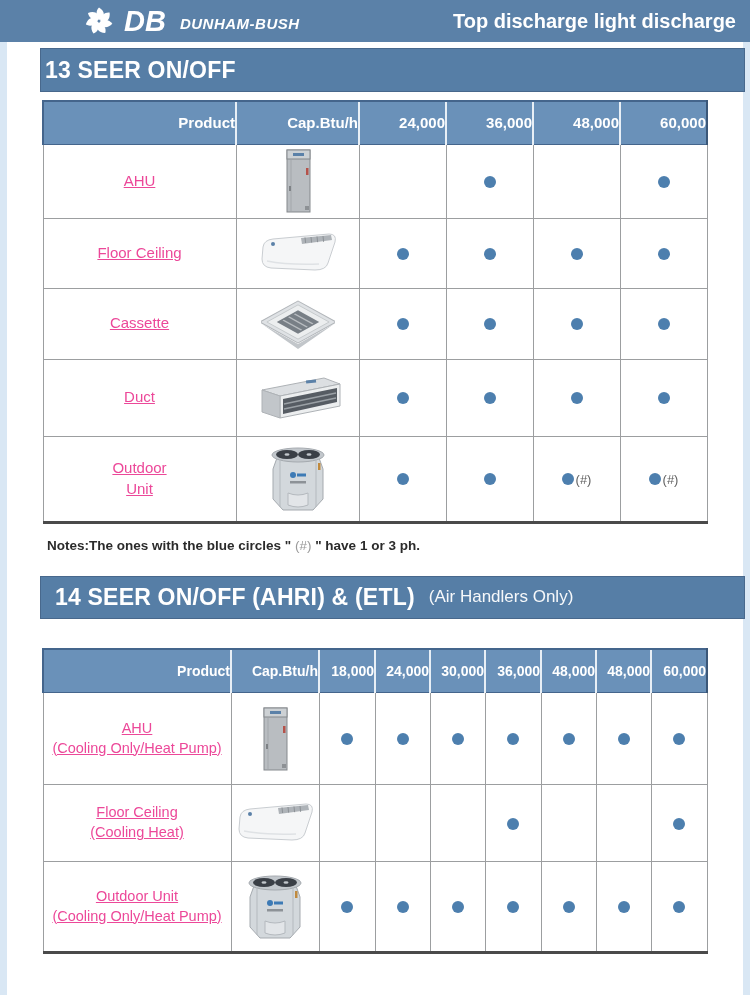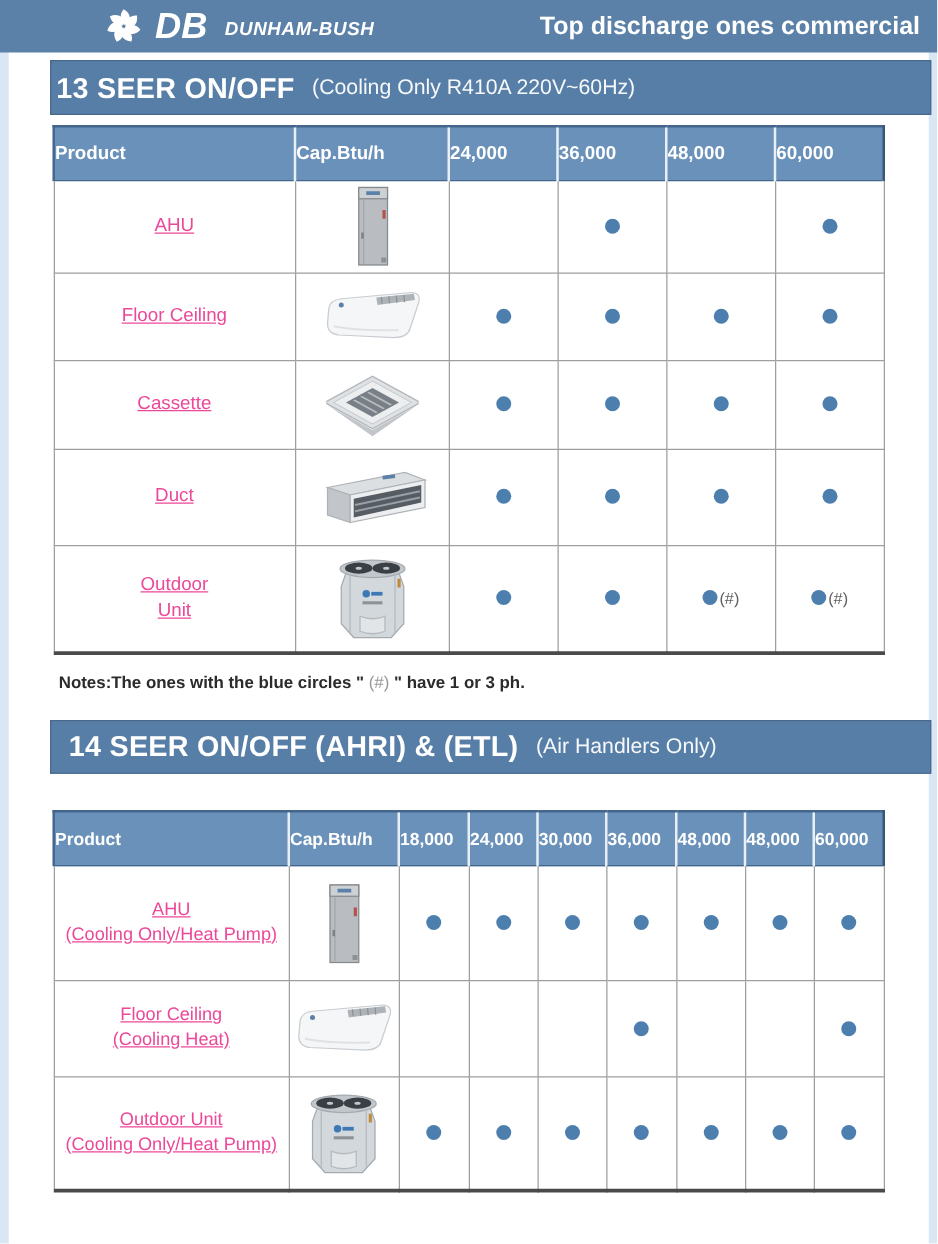--- a/index.html
+++ b/index.html
@@ -92,7 +92,7 @@
       <span class="brand-db">DB</span>
       <span class="brand-name">DUNHAM-BUSH</span>
     </div>
-    <div class="page-title">Top discharge ones commercial</div>
+    <div class="page-title">Top discharge light discharge</div>
   </div>
 
   <div class="banner banner1">

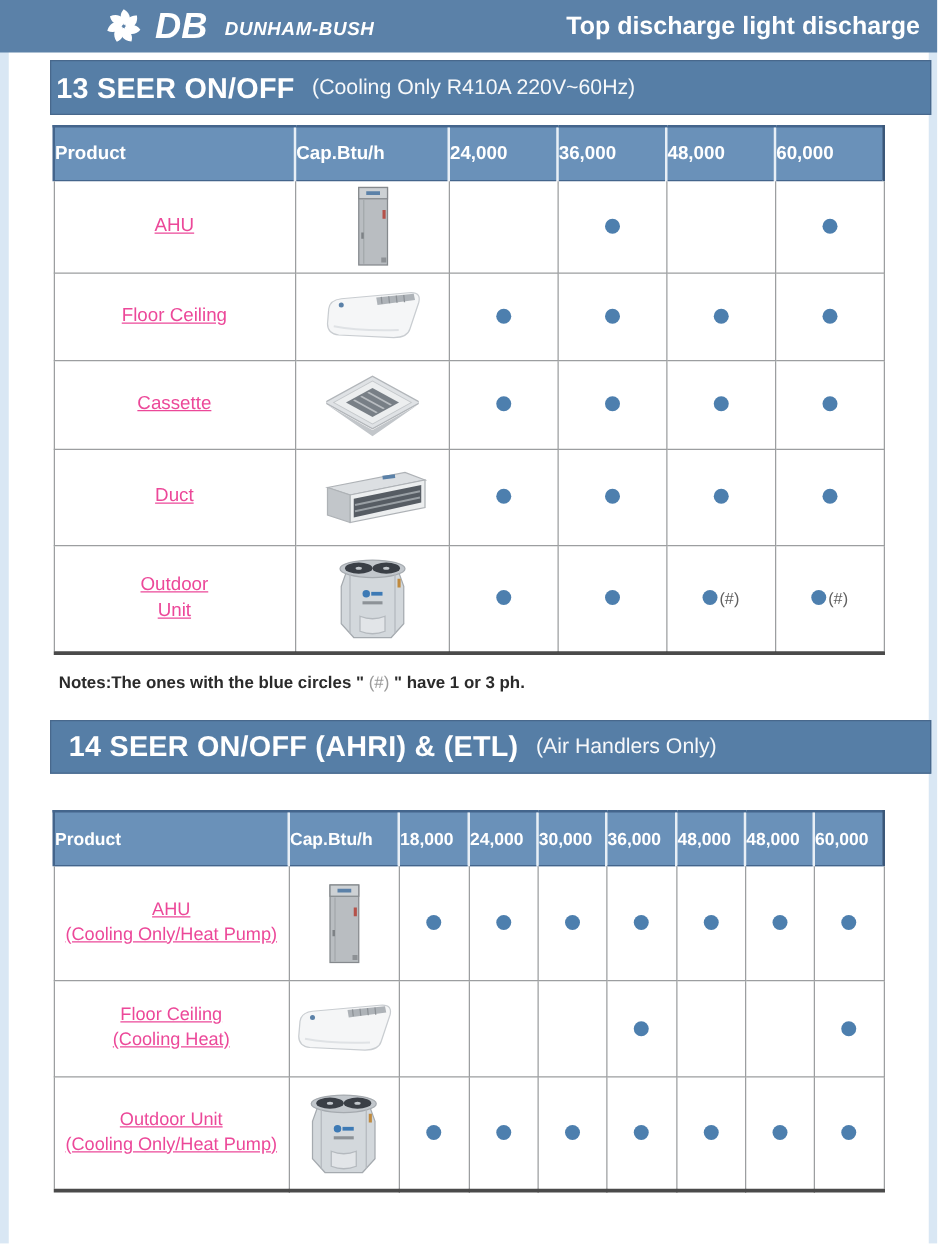--- a/index.html
+++ b/index.html
@@ -97,7 +97,6 @@
 
   <div class="banner banner1">
     <span class="b-title">13 SEER ON/OFF</span>
-    <span class="b-sub">(Cooling Only R410A  220V~60Hz)</span>
   </div>
 
   <table id="table1">

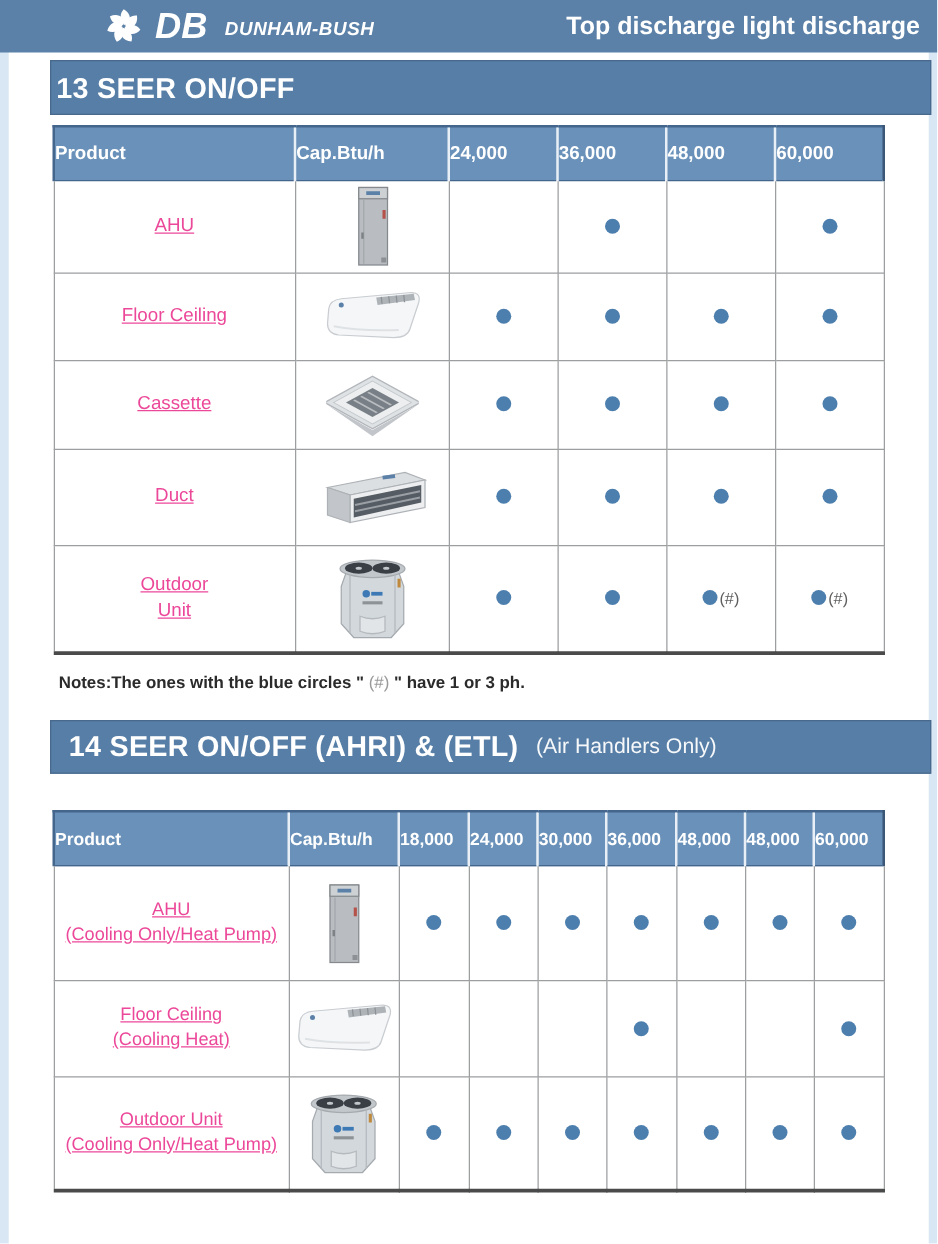--- a/index.html
+++ b/index.html
@@ -31,7 +31,7 @@
   table { border-collapse:collapse; table-layout:fixed; margin-left:42px; width:664px; background:#fff; }
   #table1 { margin-top:8px; }
   #table2 { margin-top:29px; }
-  th { background:#6a91b9; color:#fff; font-weight:600; font-size:15px; height:43px; border-top:2px solid #44658c; border-bottom:1px solid #44658c; border-left:2px solid #e8eff6; text-align:left; }
+  th { background:#6a91b9; color:#fff; font-weight:600; font-size:15px; height:43px; border-top:2px solid #44658c; border-bottom:1px solid #44658c; border-left:2px solid #e8eff6; text-align:right; }
   th:first-child { border-left:2px solid #44658c; }
   th:last-child  { border-right:2px solid #3b5778; }
   #table2 th { height:44px; font-size:14px; }

